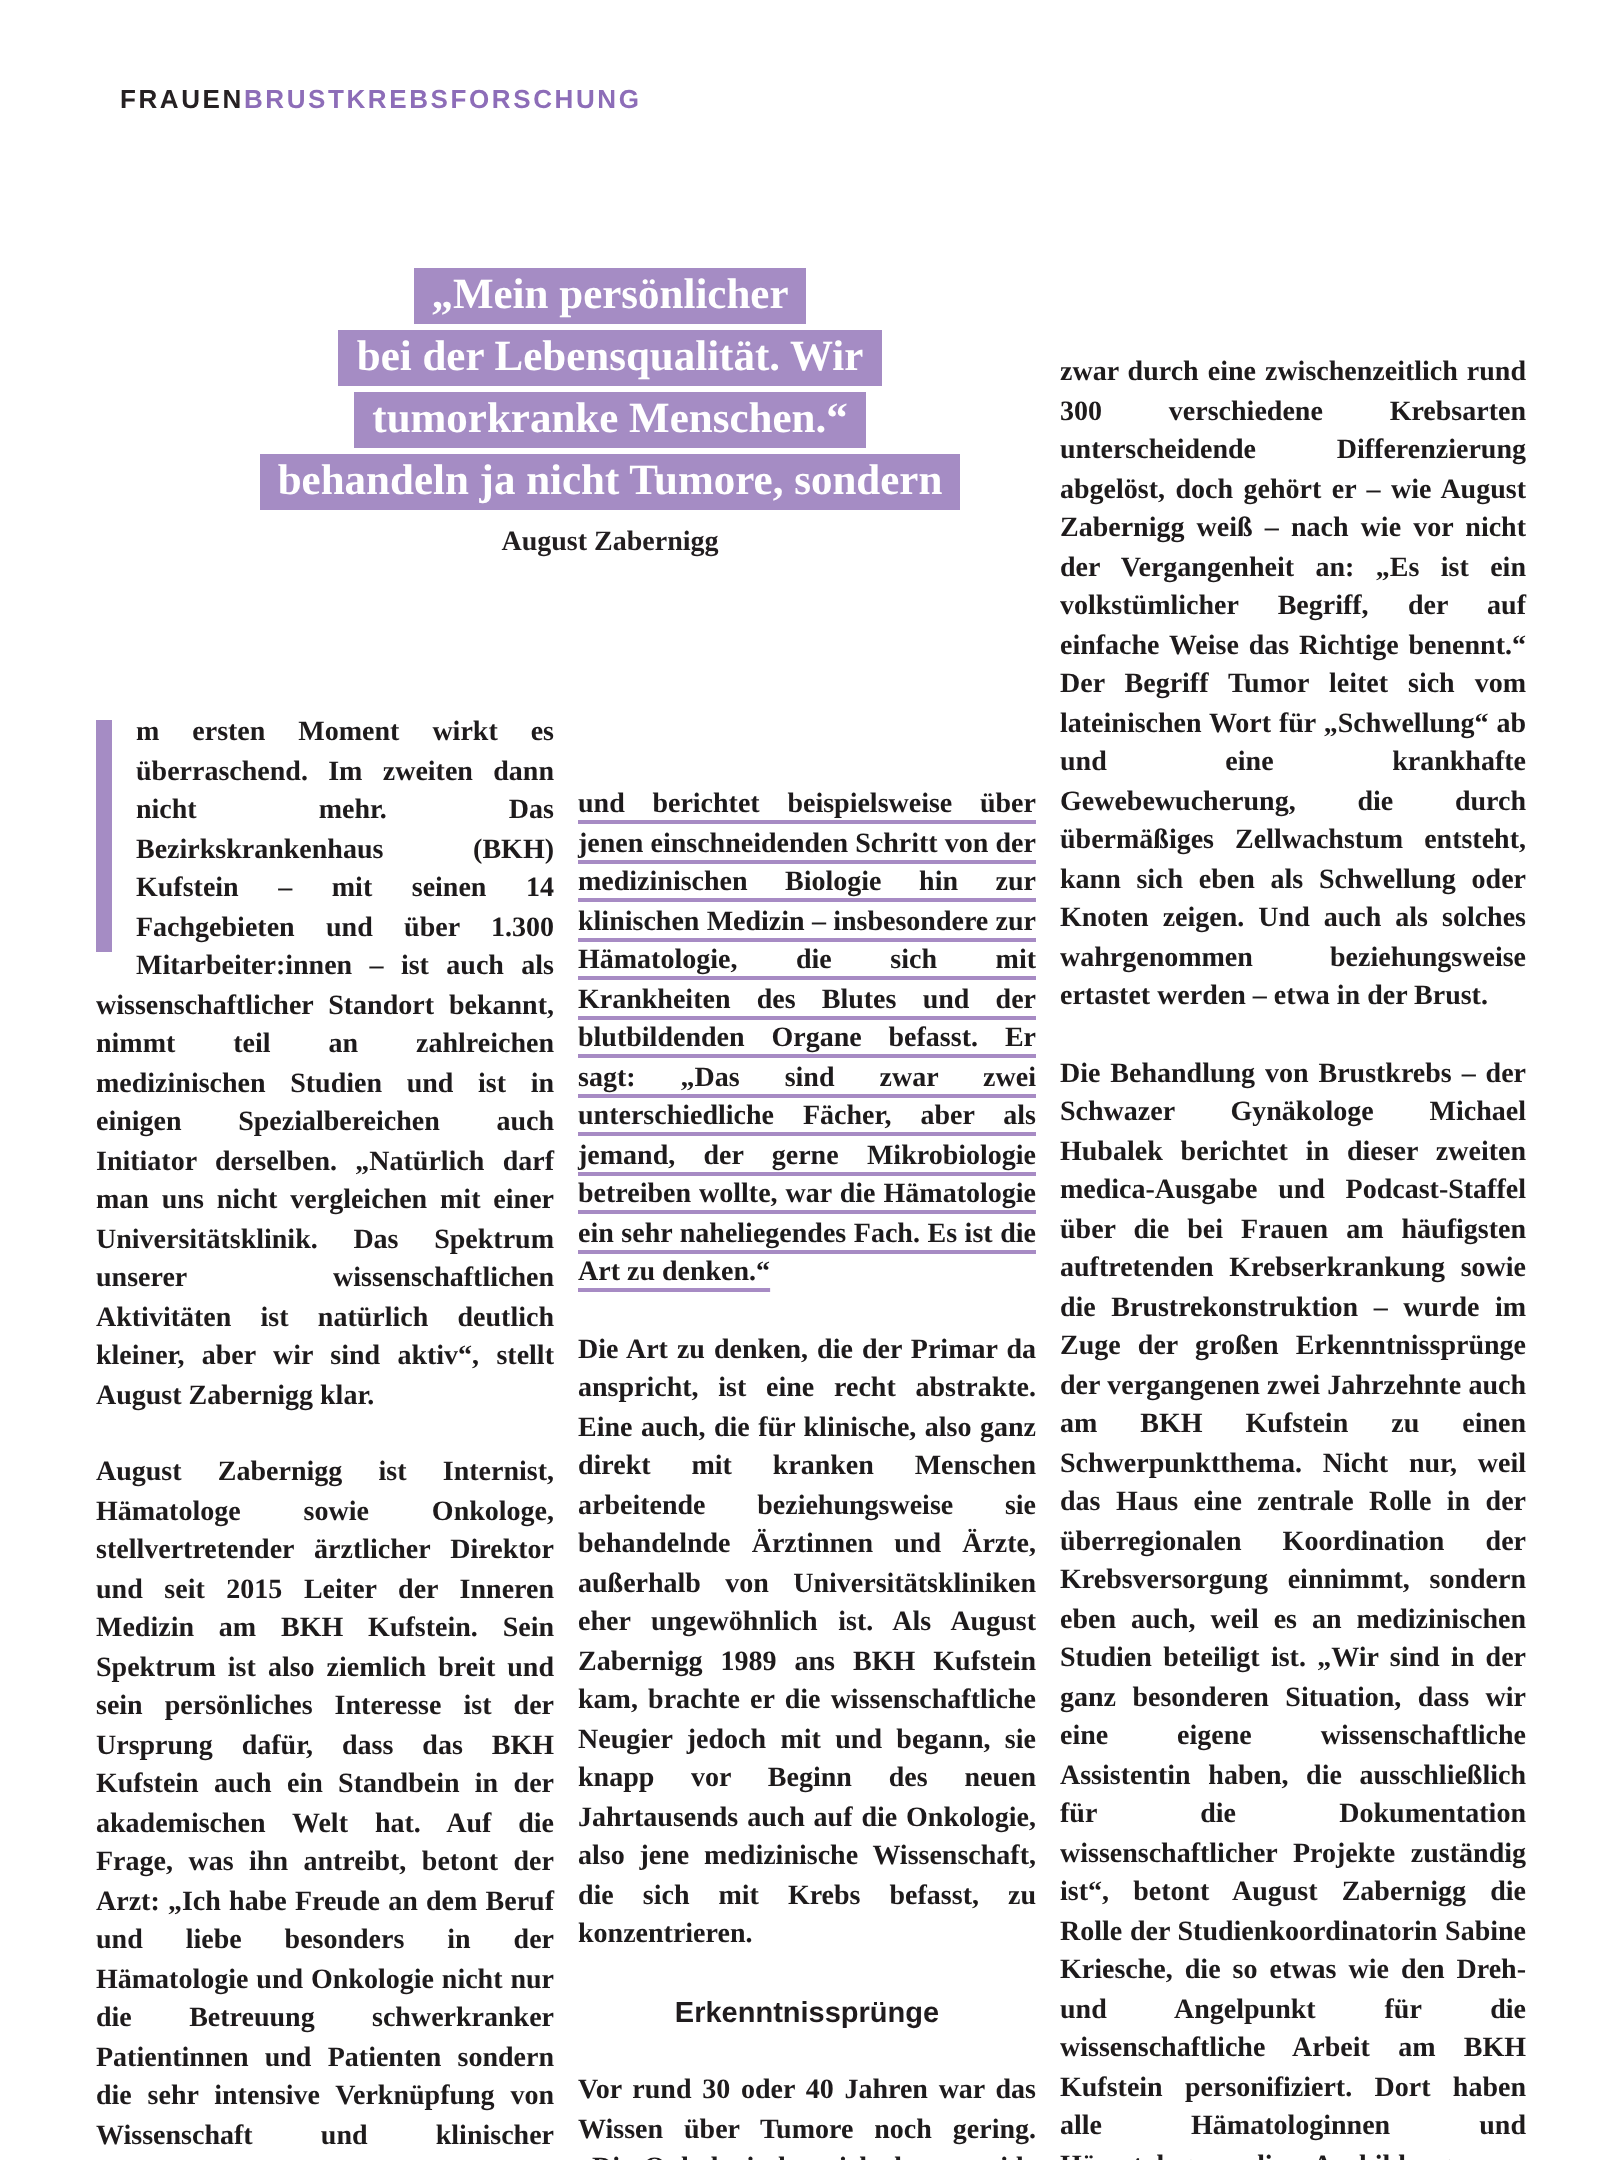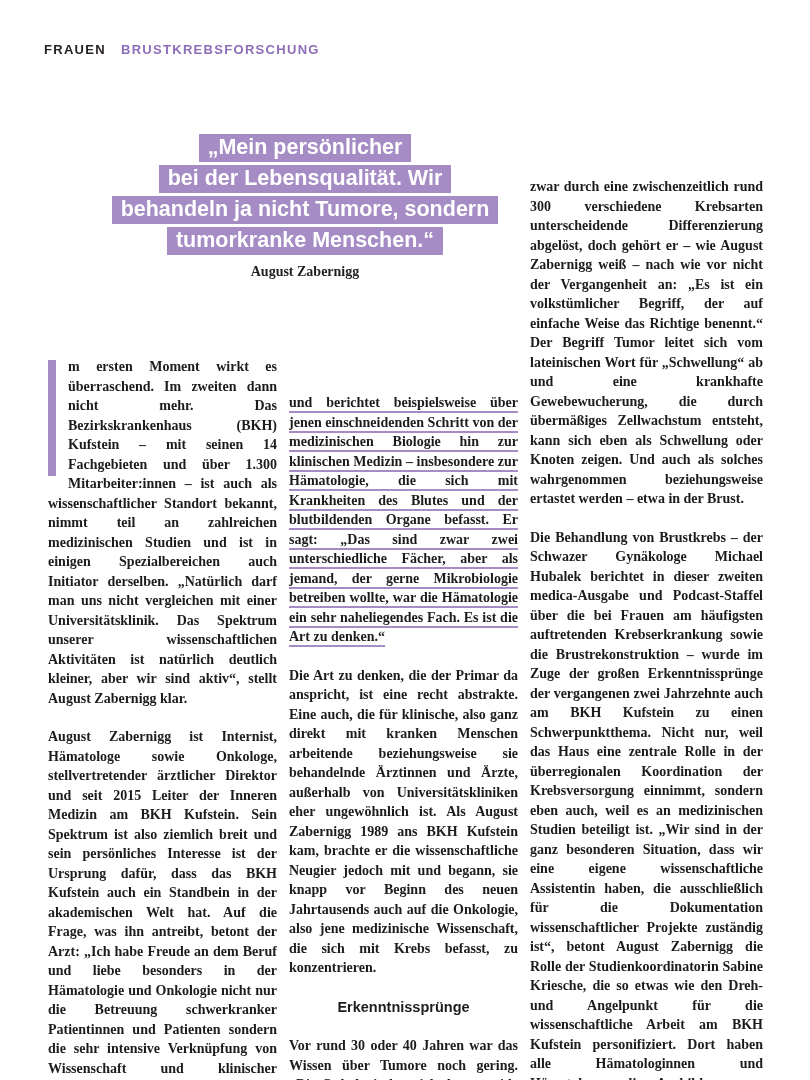--- a/index.html
+++ b/index.html
@@ -13,10 +13,10 @@
 
   
   .kicker {
-    position: absolute; left: 44px; top: 42px;
+    position: absolute; left: 60px; top: 42px;
     font-family: "Liberation Sans", sans-serif;
     font-weight: bold; font-size: 13px; letter-spacing: 1.3px;
-    display: flex; gap: 15px; white-space: nowrap;
+    display: flex; white-space: nowrap;
   }
   .kicker .section { color: #262123; }
   .kicker .topic   { color: #8d6db8; text-align: center; }

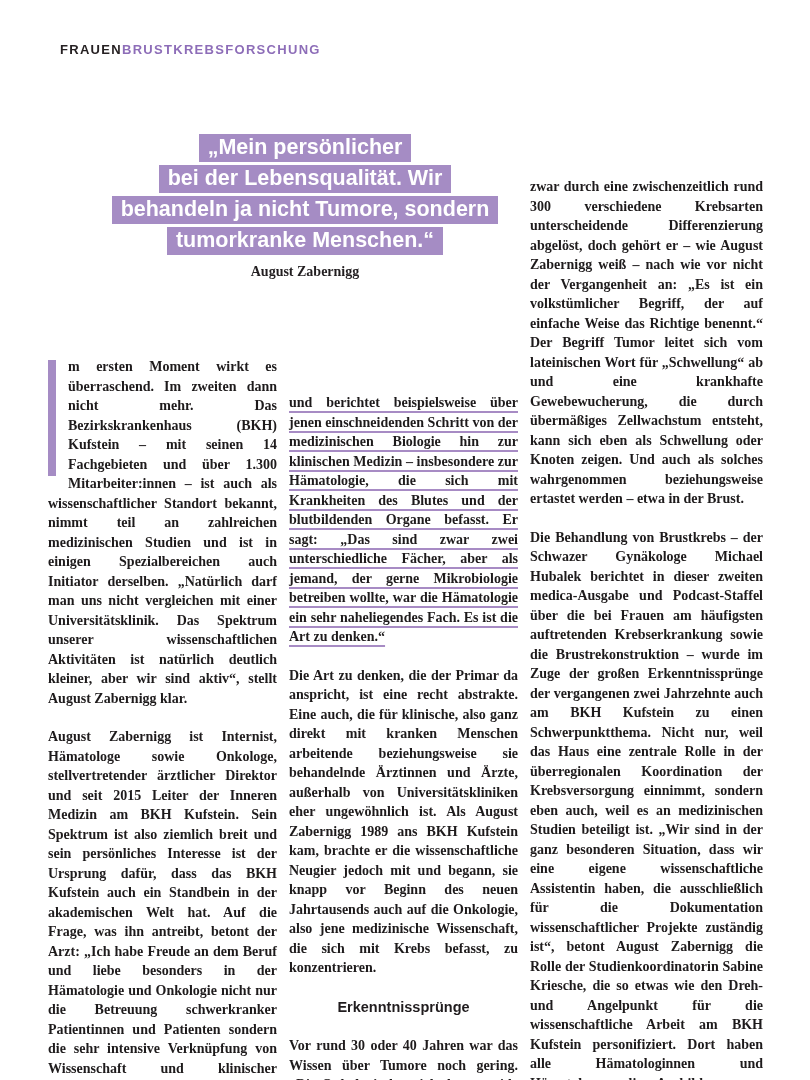--- a/index.html
+++ b/index.html
@@ -31,7 +31,7 @@
     display: inline-block;
     background: #a58cc4;
     color: #ffffff;
-    font-family: Liberation Sans, sans-serif;
+    font-family: Liberation Serif, serif;
     font-weight: bold;
     font-size: 21.5px;
     line-height: 22px;

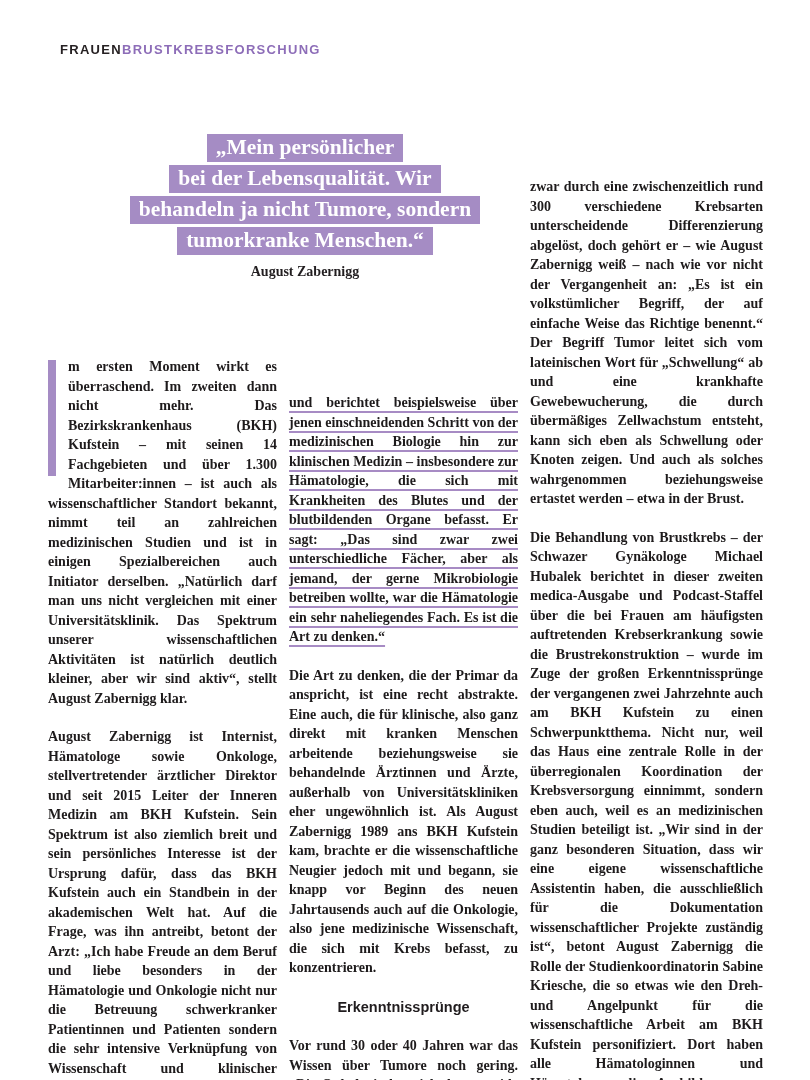--- a/index.html
+++ b/index.html
@@ -96,8 +96,8 @@
   <div class="pull-quote">
     <div class="pq-line"><span>„Mein persönlicher</span></div>
     <div class="pq-line"><span>bei der Lebensqualität. Wir</span></div>
+    <div class="pq-line"><span>tumorkranke Menschen.“</span></div>
     <div class="pq-line"><span>behandeln ja nicht Tumore, sondern</span></div>
-    <div class="pq-line"><span>tumorkranke Menschen.“</span></div>
     <div class="pq-attribution">August Zabernigg</div>
   </div>
 

